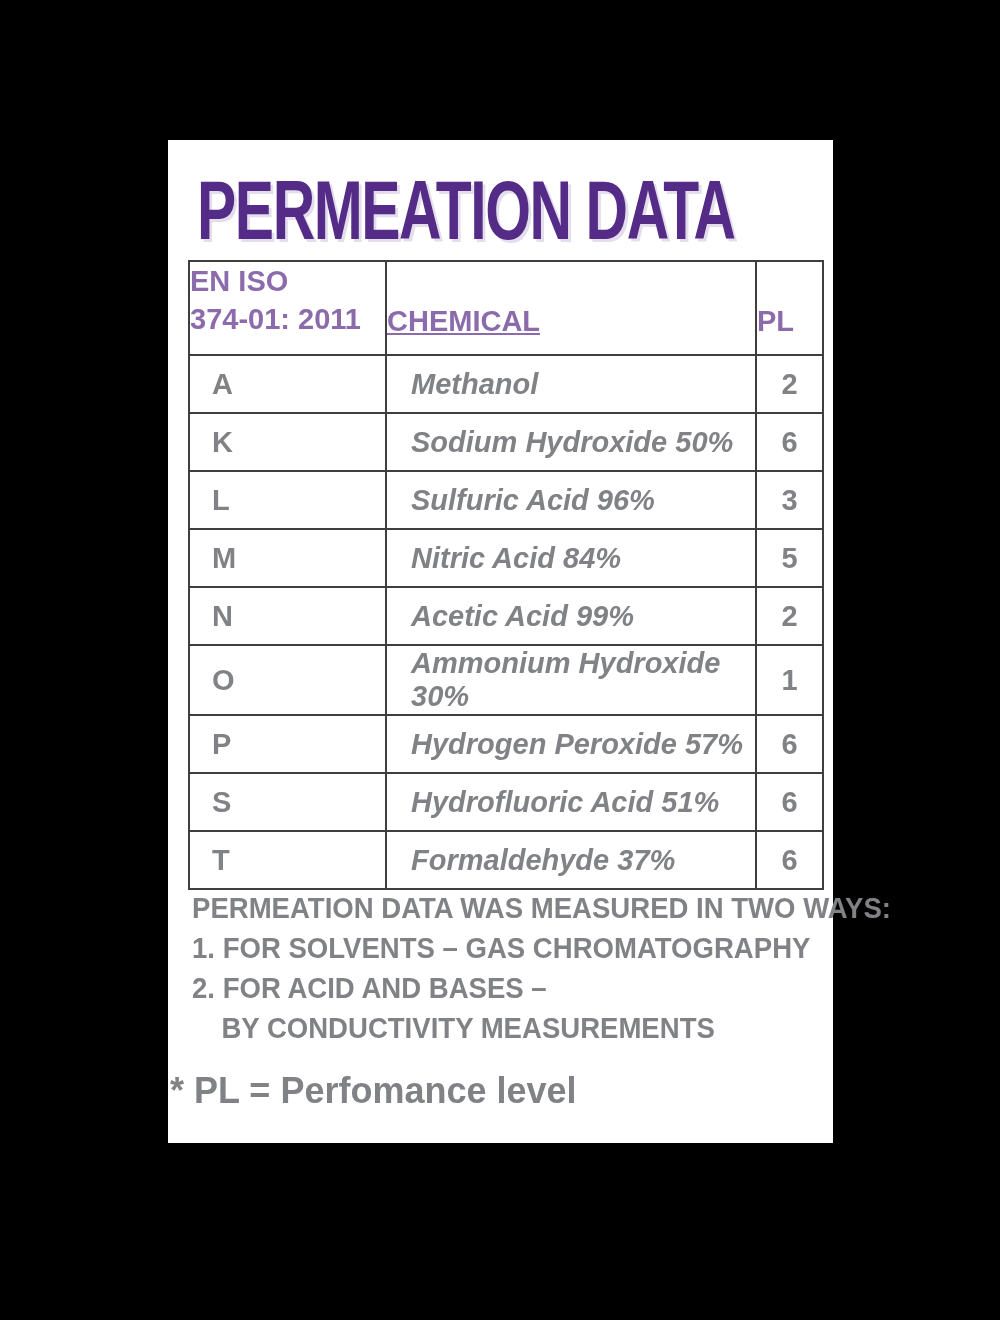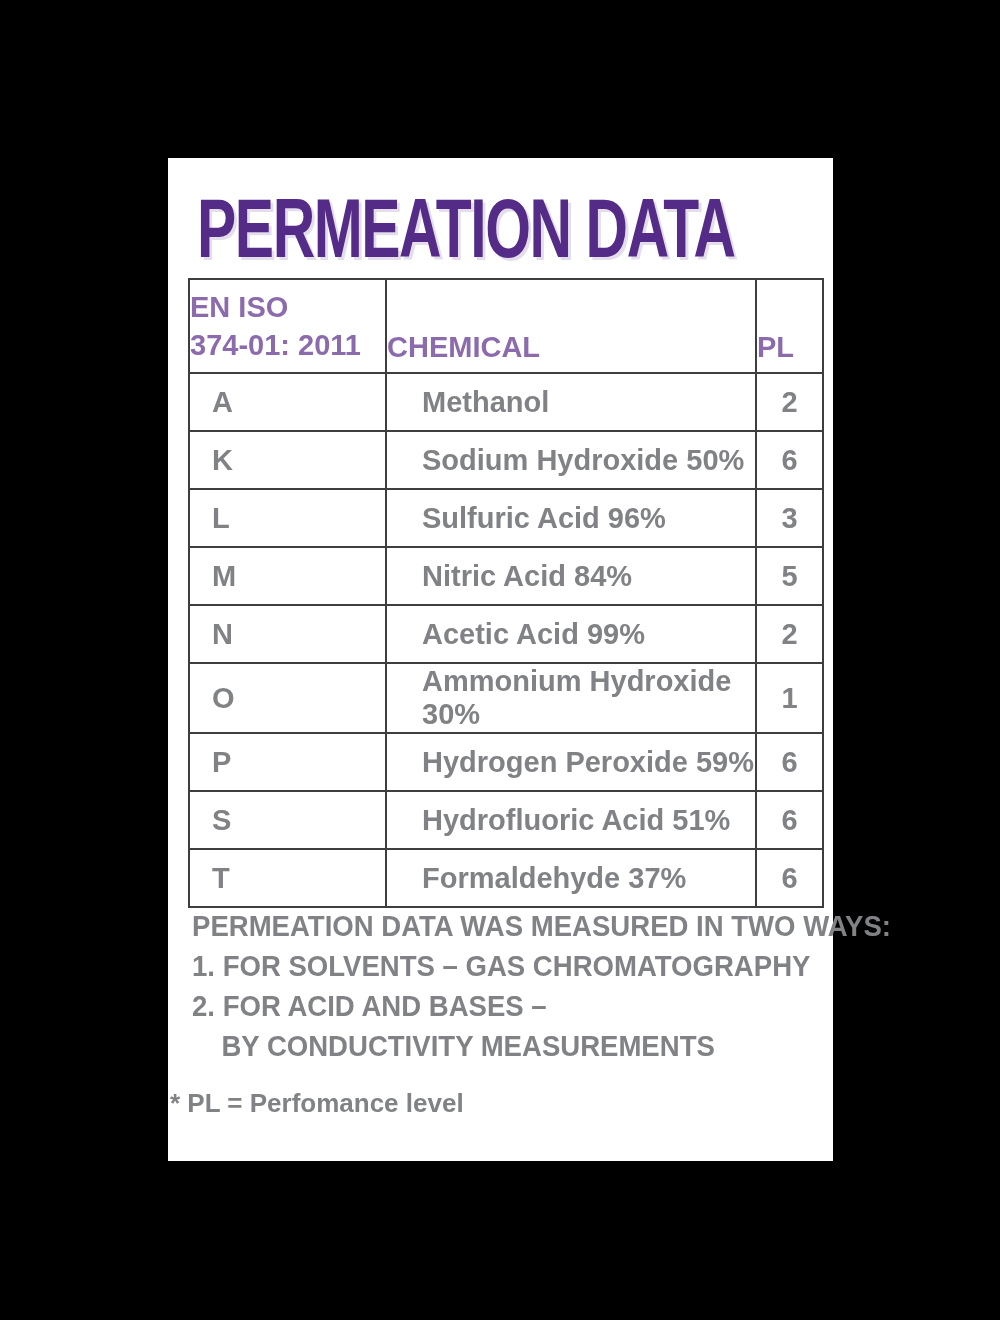--- a/index.html
+++ b/index.html
@@ -17,7 +17,7 @@
   .card {
     position: absolute;
     left: 168px;
-    top: 158px;
+    top: 140px;
     width: 665px;
     height: 1003px;
     background: #ffffff;

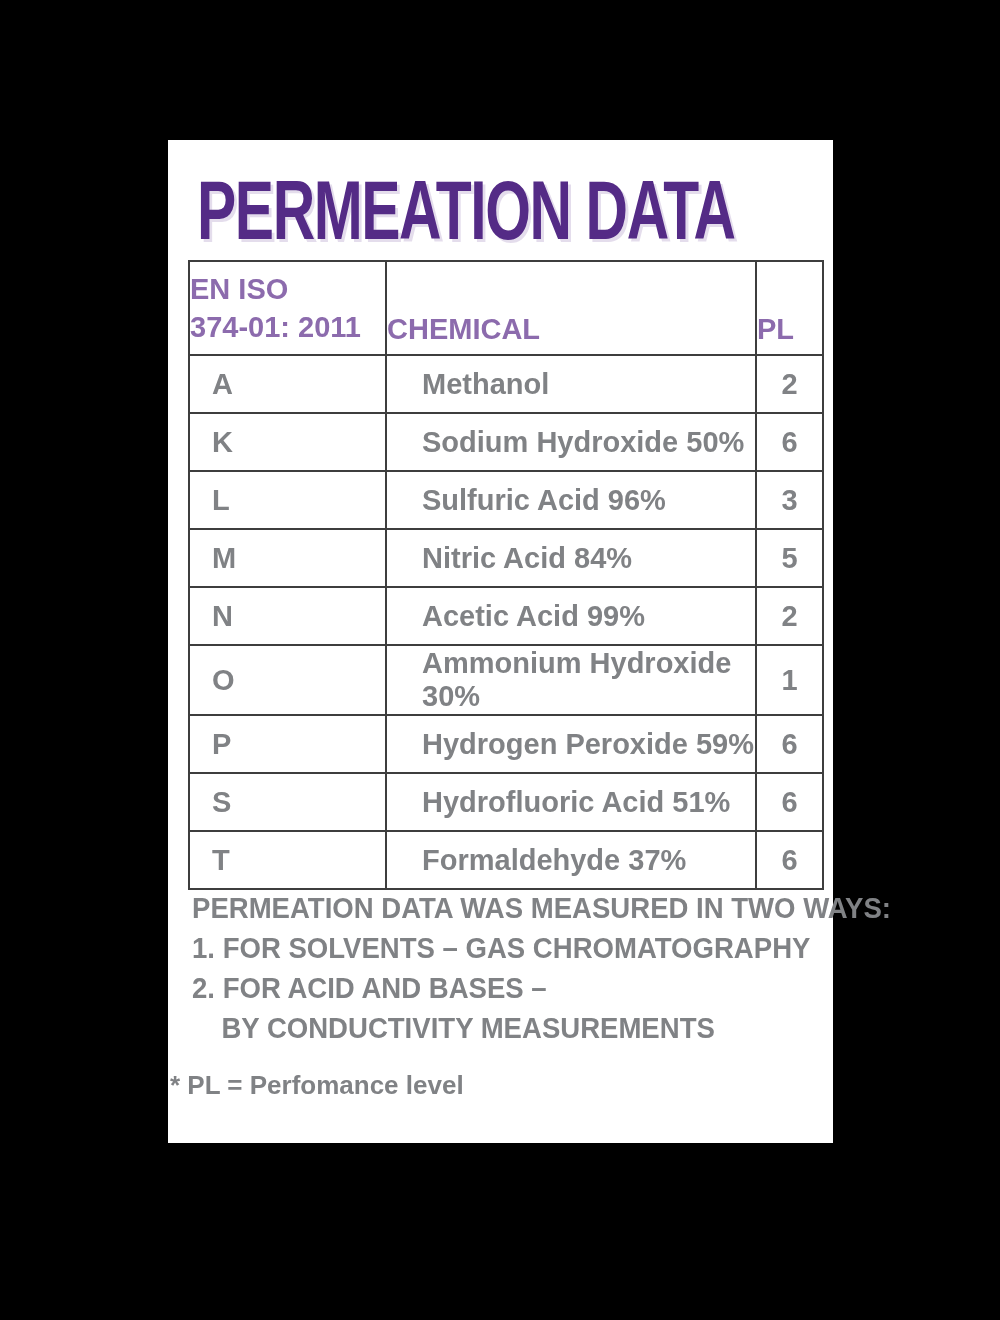--- a/index.html
+++ b/index.html
@@ -51,7 +51,7 @@
   table.perm thead tr { height: 94px; }
   table.perm thead th {
     vertical-align: bottom;
-    padding: 0 0 8px 0;
+    padding: 0 0 16px 0;
     color: #8C6BAD;
     font-size: 29px;
     text-align: left;

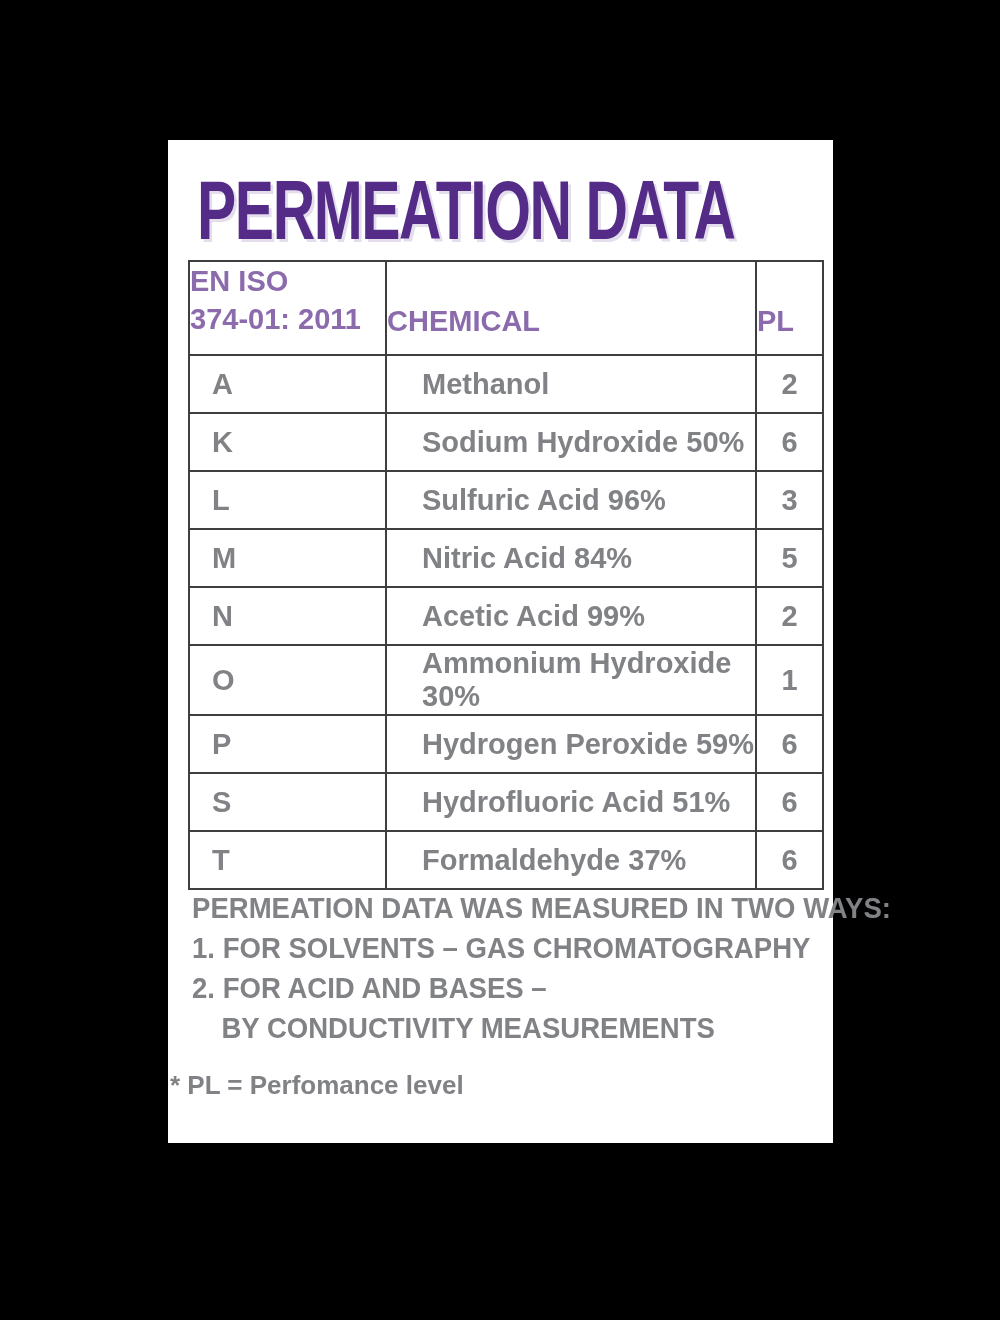--- a/index.html
+++ b/index.html
@@ -57,7 +57,7 @@
     text-align: left;
   }
   th.h-standard { padding-left: 22px; line-height: 38px; }
-  th.h-chemical { padding-left: 17px; }
+  th.h-chemical { padding-left: 17px; text-decoration: underline; }
   th.h-pl { text-align: center; padding-left: 0; }
   table.perm tbody tr { height: 58px; }
   table.perm tbody td {

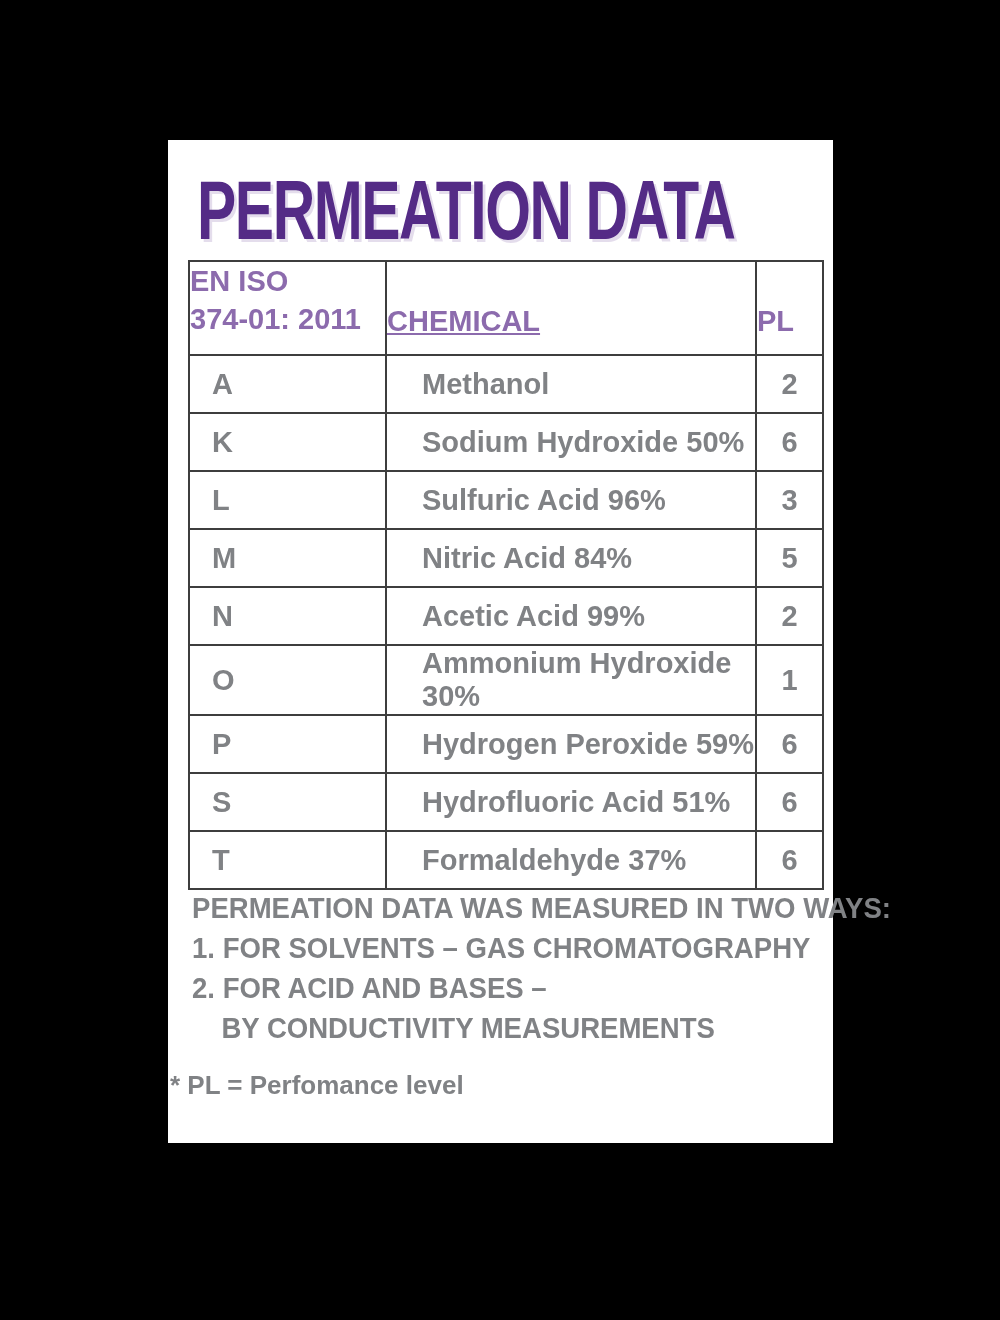--- a/index.html
+++ b/index.html
@@ -66,7 +66,7 @@
     vertical-align: middle;
   }
   td.c-code { padding-left: 22px; }
-  td.c-chem { padding-left: 35px; }
+  td.c-chem { padding-left: 24px; font-style: italic; }
   td.c-pl { text-align: center; }
   .notes {
     position: absolute;

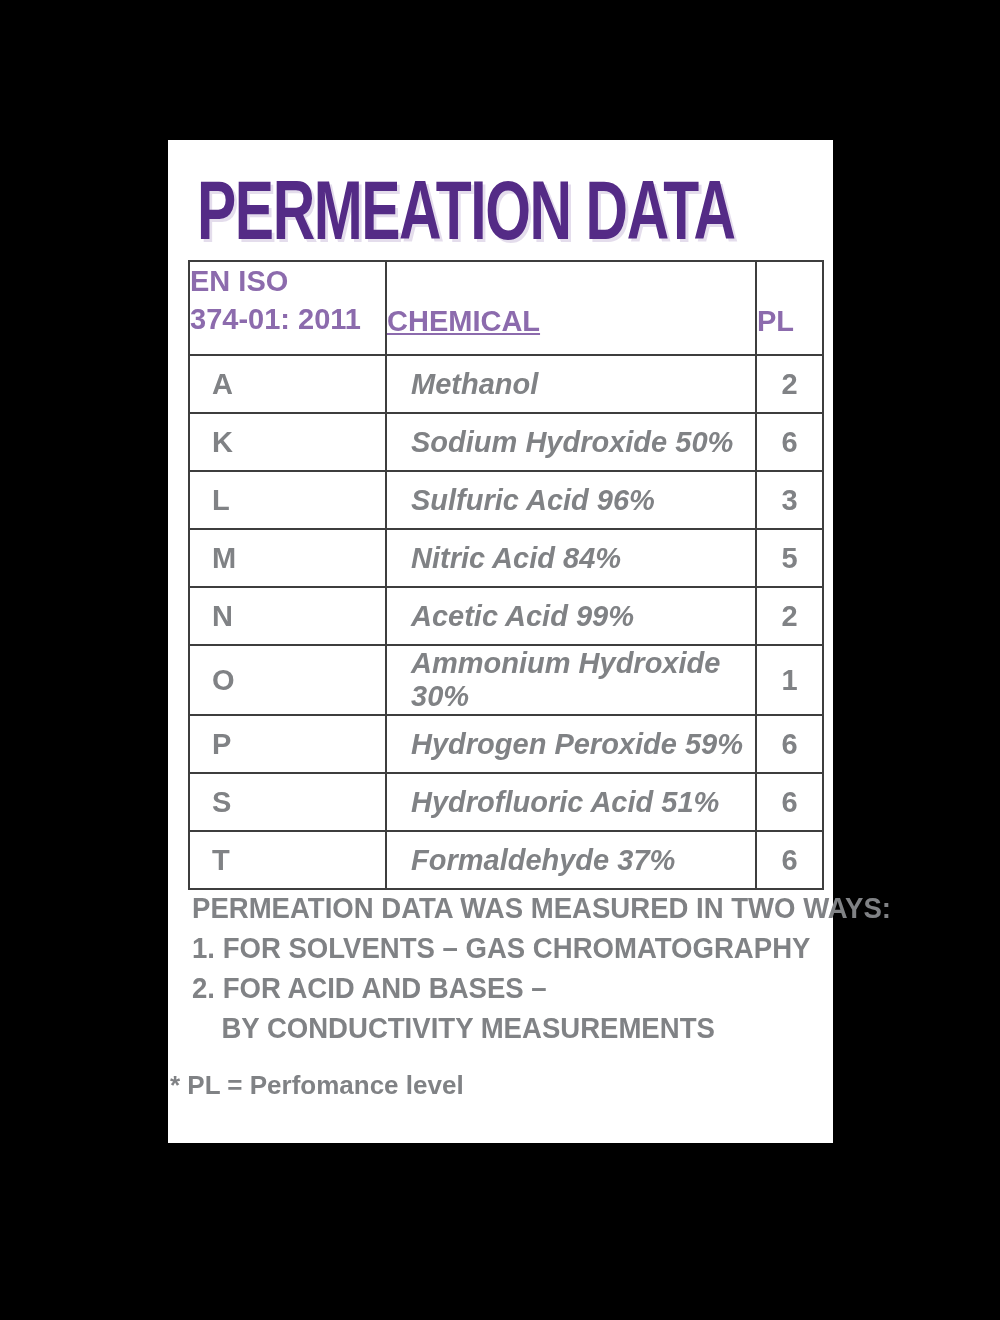--- a/index.html
+++ b/index.html
@@ -147,7 +147,7 @@
       </tr>
       <tr>
         <td class="c-code">P</td>
-        <td class="c-chem">Hydrogen Peroxide 59%</td>
+        <td class="c-chem">Hydrogen Peroxide 57%</td>
         <td class="c-pl">6</td>
       </tr>
       <tr>

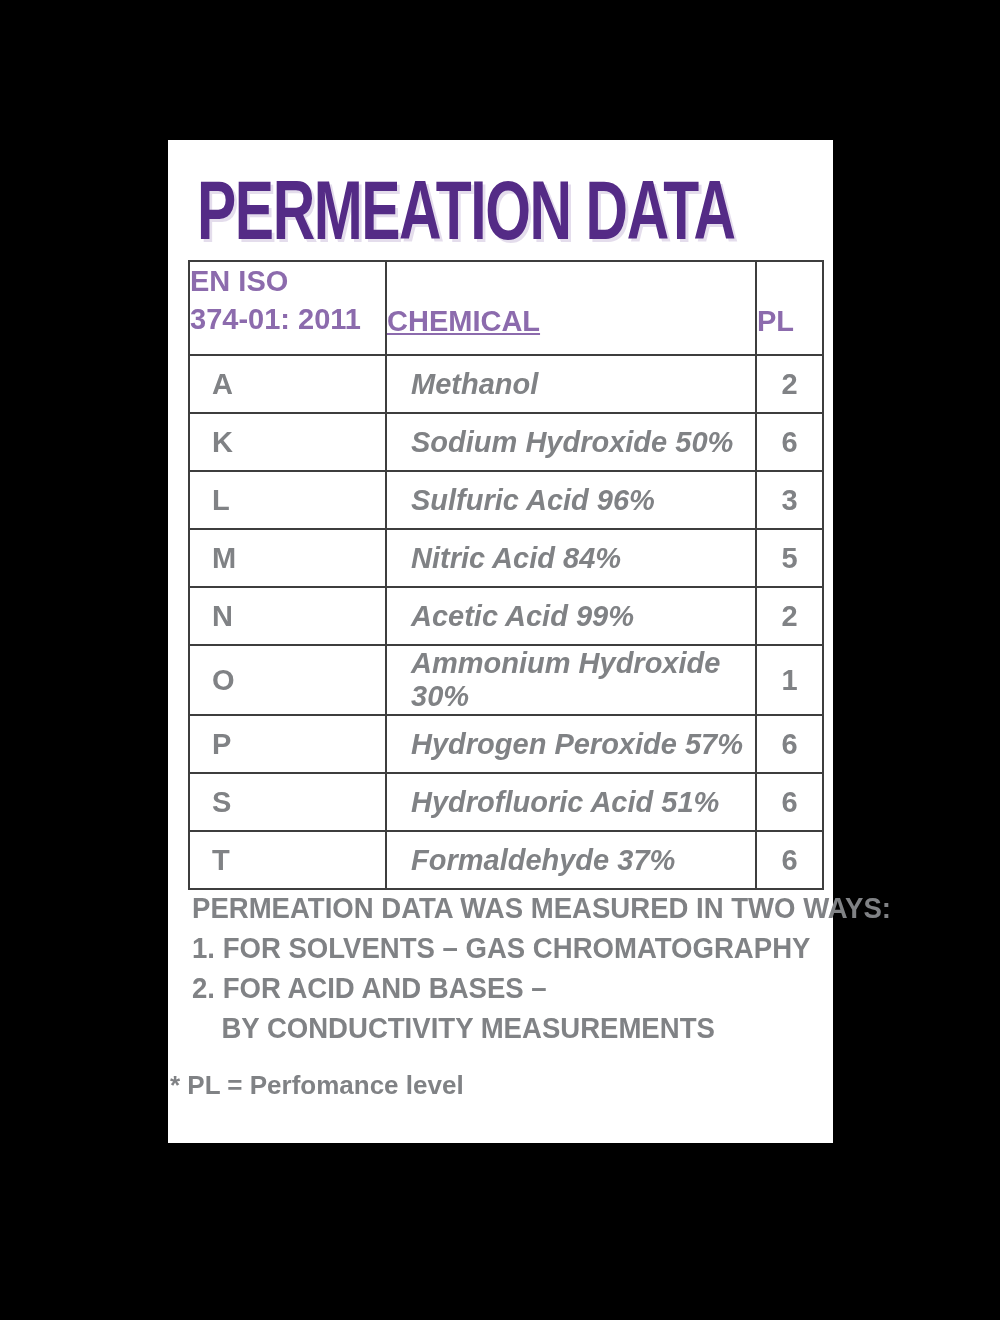--- a/index.html
+++ b/index.html
@@ -85,7 +85,7 @@
     position: absolute;
     left: 2px;
     top: 930px;
-    font-size: 26px;
+    font-size: 36px;
     font-weight: bold;
     color: #808285;
     white-space: nowrap;

